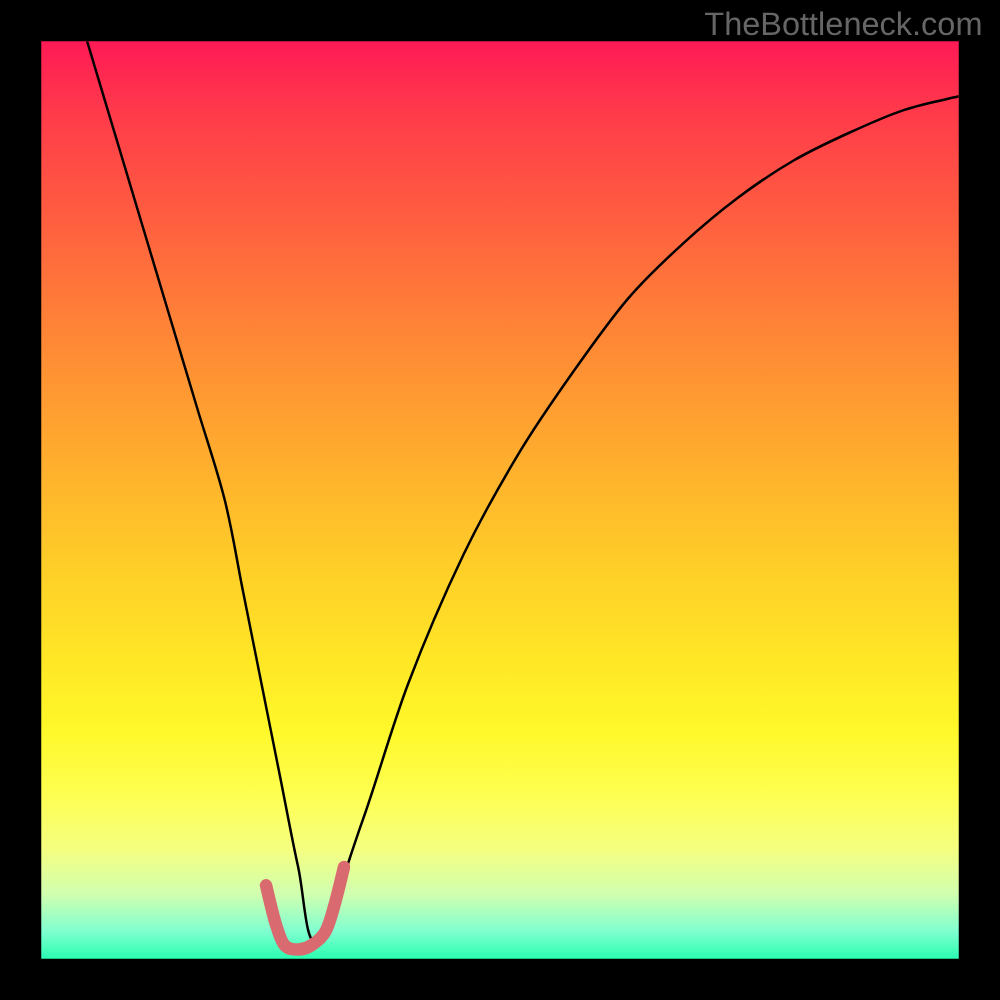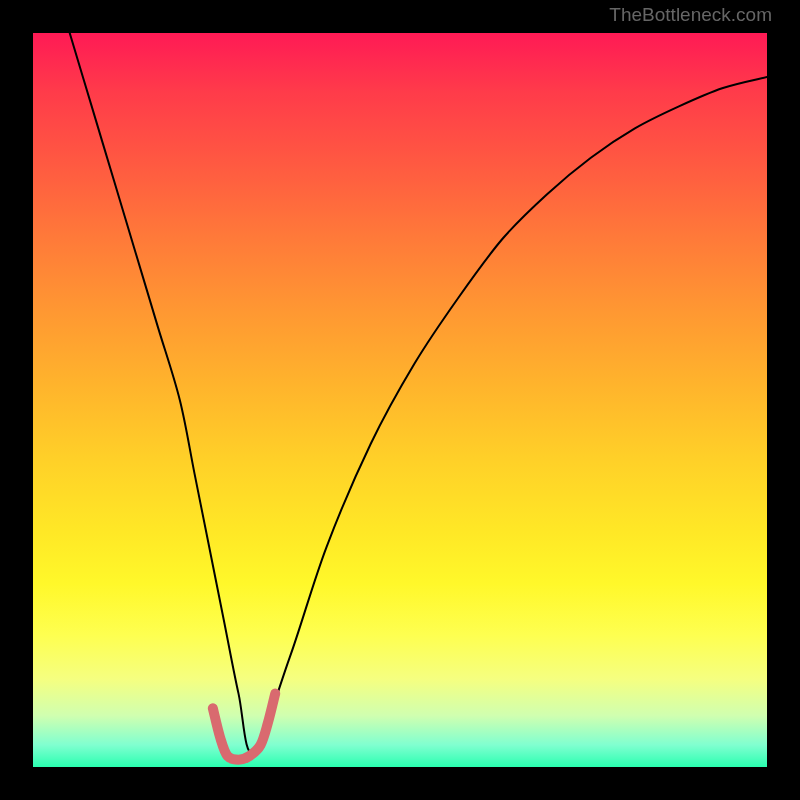--- a/index.html
+++ b/index.html
@@ -14,9 +14,9 @@
   .watermark {
     position: absolute;
     top: 4px;
-    right: 28px;
+    right: 14px;
     color: #666;
-    font-size: 19px;
+    font-size: 26px;
     font-weight: 400;
     z-index: 10;
   }

